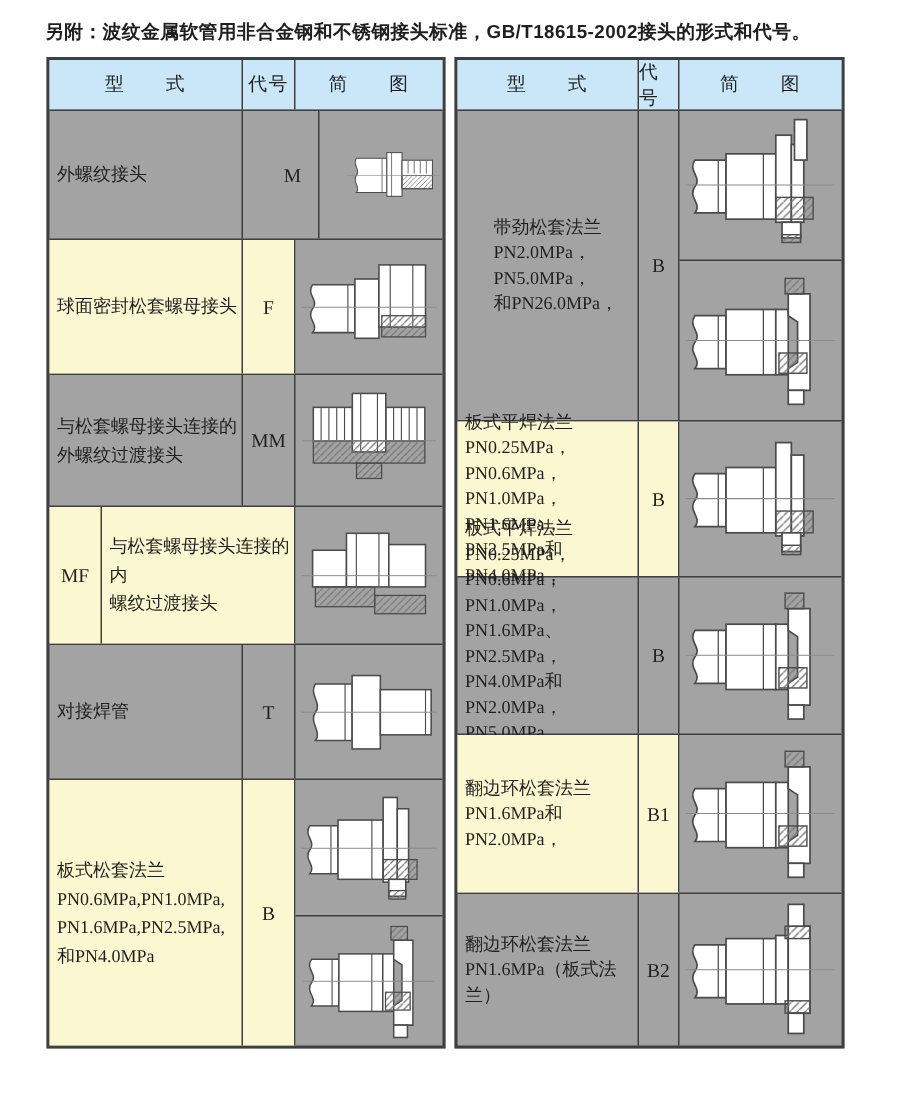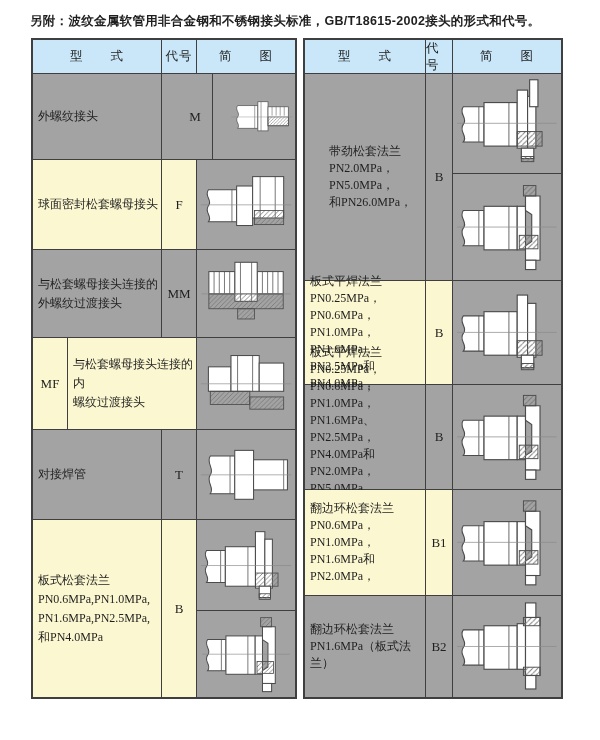--- a/index.html
+++ b/index.html
@@ -354,7 +354,6 @@
     <div class="t-row" style="height: 106px;">
       <div class="cell type-cell hl" style="width: 121px; --lh: 17px;">
         <div class="line">翻边环松套法兰</div>
-        <div class="line">PN0.6MPa，PN1.0MPa，</div>
         <div class="line">PN1.6MPa和PN2.0MPa，</div>
       </div>
       <div class="cell code-cell hl" style="width: 27px;">B1</div>

